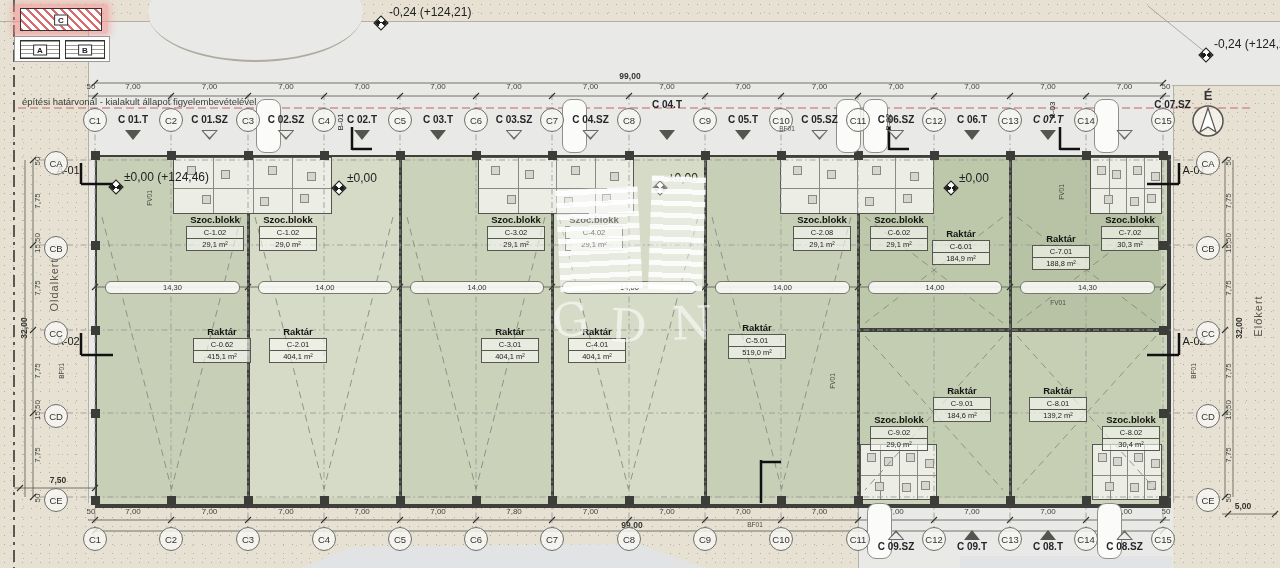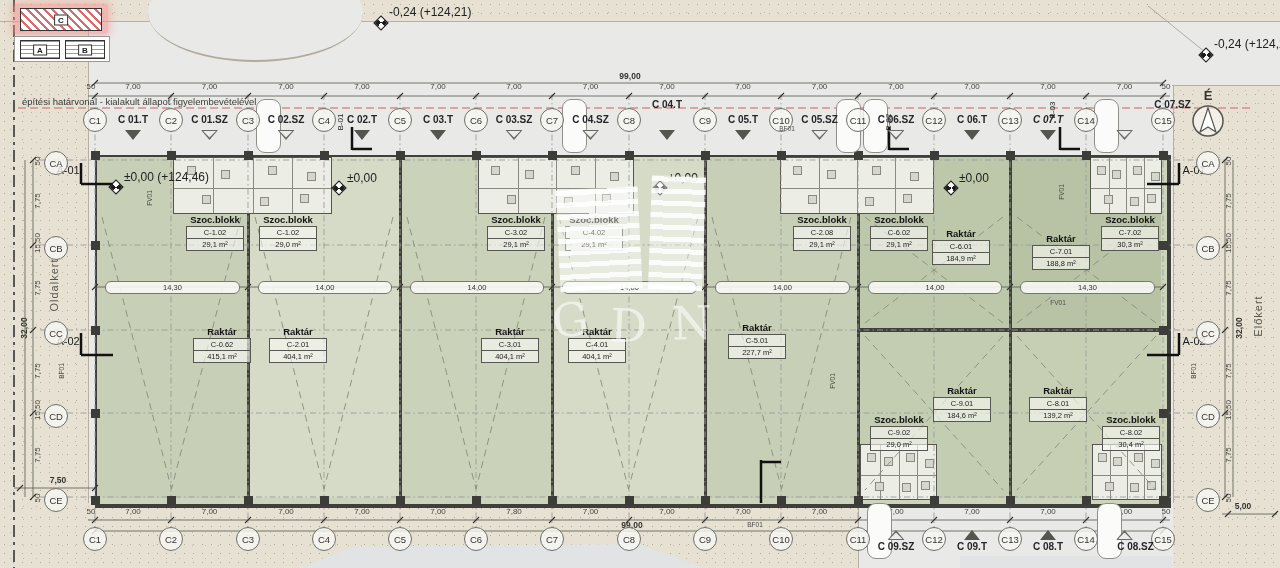--- a/index.html
+++ b/index.html
@@ -560,7 +560,7 @@
     <div class="room" style="left: 757px; top: 322px;">
       <div class="rt">Raktár</div>
       <div class="rb">C-5.01</div>
-      <div class="rb">227,7 m²</div>
+      <div class="rb">519,0 m²</div>
     </div>
     <div class="room" style="left: 961px; top: 228px;">
       <div class="rt">Raktár</div>

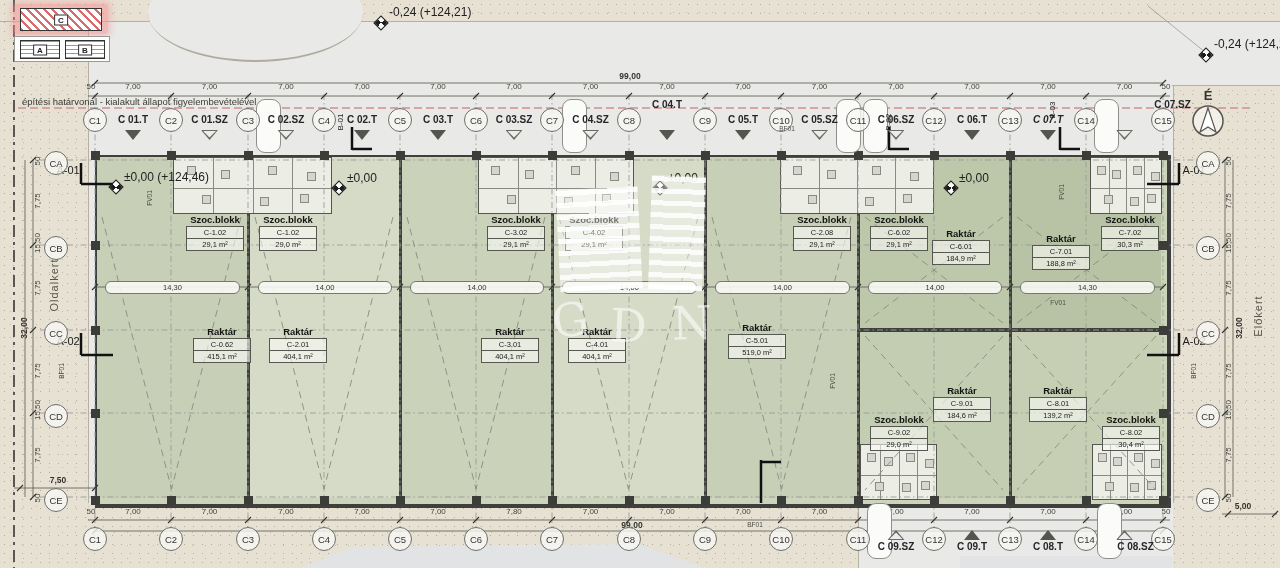--- a/index.html
+++ b/index.html
@@ -533,7 +533,7 @@
     <div class="tri tf up" style="left: 972px; top: 530px;"></div>
     <div class="lbl entry" style="left: 1048px; top: 547px;">C 08.T</div>
     <div class="tri tf up" style="left: 1048px; top: 530px;"></div>
-    <div class="lbl entry" style="left: 1124.5px; top: 547px; margin-left: 11px;">C 08.SZ</div>
+    <div class="lbl entry" style="left: 1124.5px; top: 547px;">C 08.SZ</div>
     <div class="tri to up" style="left: 1124.5px; top: 530px;">
       <div class="toi"></div>
     </div>

